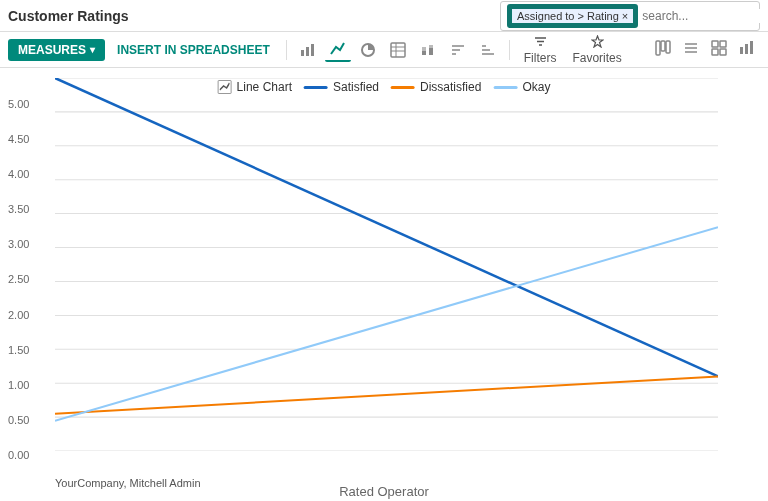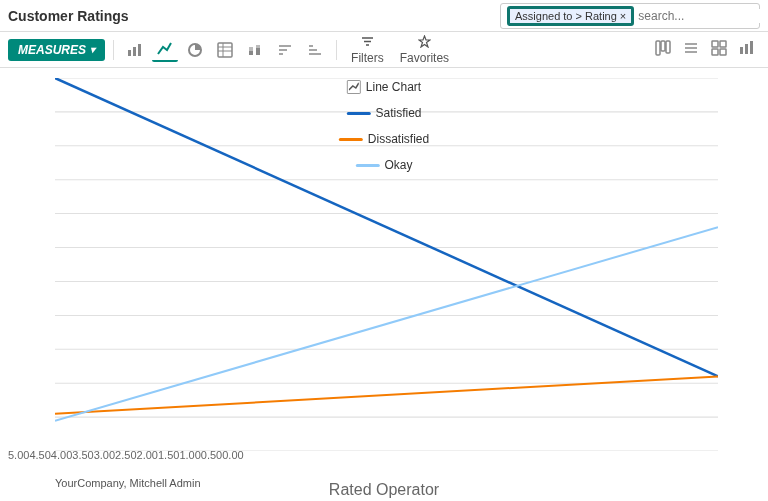--- a/index.html
+++ b/index.html
@@ -33,7 +33,7 @@
       display: flex;
       align-items: center;
       background: #e8f0fe;
-      border: 3px solid #0f766e;
+      border: 5px solid #0f766e;
       border-radius: 3px;
       padding: 1px 5px;
       font-size: 11px;

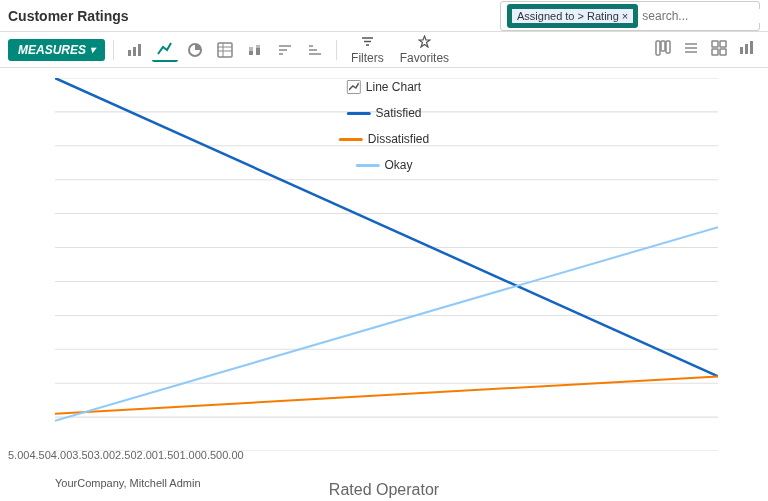--- a/index.html
+++ b/index.html
@@ -71,7 +71,6 @@
       display: flex;
       align-items: center;
       gap: 4px;
-      font-style: italic;
     }
     .measures-btn .arrow { font-size: 10px; }
     .insert-btn {

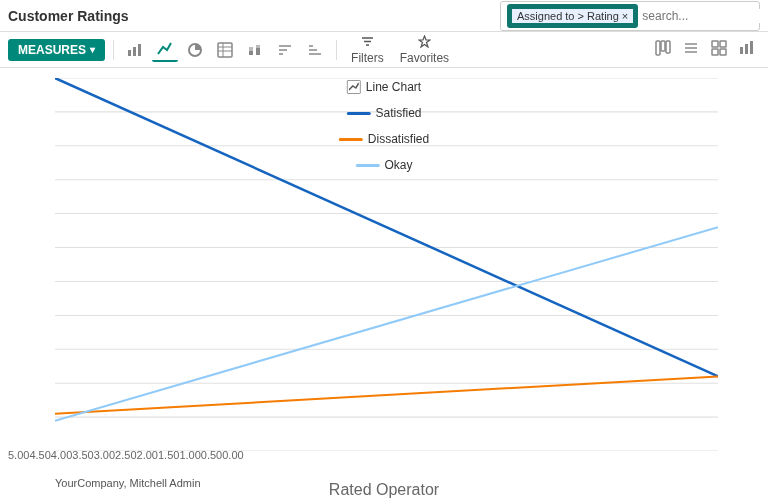--- a/index.html
+++ b/index.html
@@ -237,6 +237,7 @@
     <span>MEASURES</span>
     <span class="arrow">▾</span>
   </button>
+  <button class="insert-btn">INSERT IN SPREADSHEET</button>
   <div class="toolbar-divider"></div>
 
   <button class="toolbar-icon" title="Bar Chart">

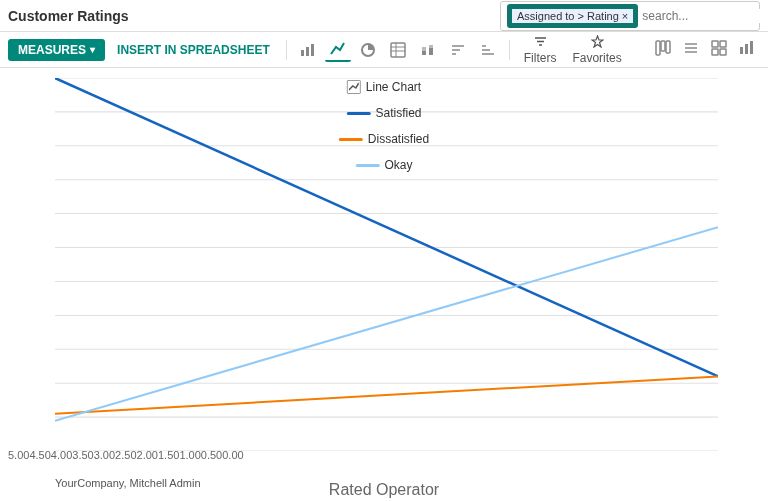--- a/index.html
+++ b/index.html
@@ -149,7 +149,6 @@
       gap: 12px;
       font-size: 12px;
       color: #333;
-      flex-direction: column;
     }
     .legend-item {
       display: flex;

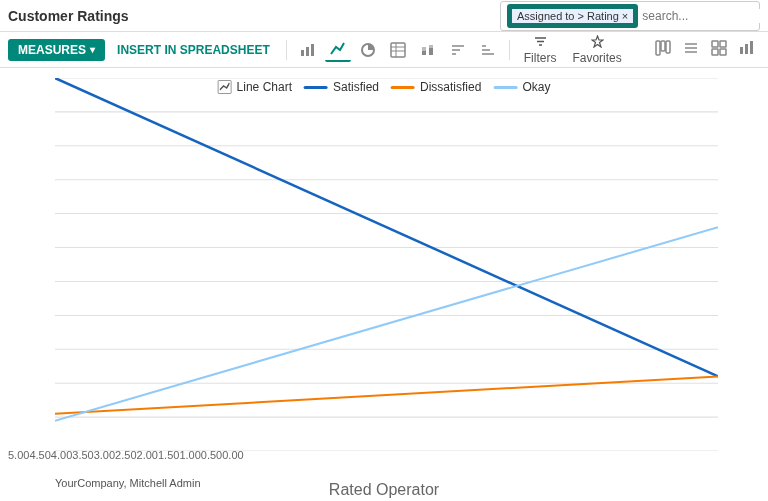--- a/index.html
+++ b/index.html
@@ -179,9 +179,8 @@
       top: 30px;
       bottom: 40px;
       display: flex;
-      flex-direction: row;
+      flex-direction: column;
       justify-content: space-between;
-      align-items: flex-end;
       font-size: 11px;
       color: #666;
       width: 40px;

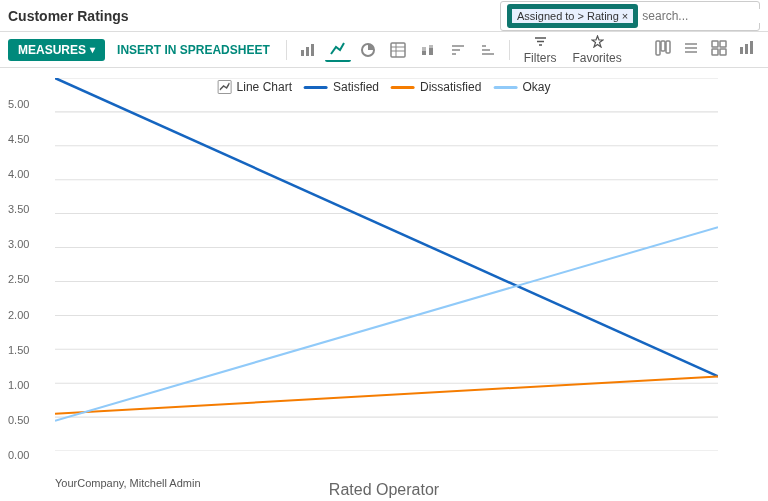--- a/index.html
+++ b/index.html
@@ -207,7 +207,7 @@
       bottom: 2px;
       left: 50%;
       transform: translateX(-50%);
-      font-size: 16px;
+      font-size: 13px;
       color: #666;
     }
 

